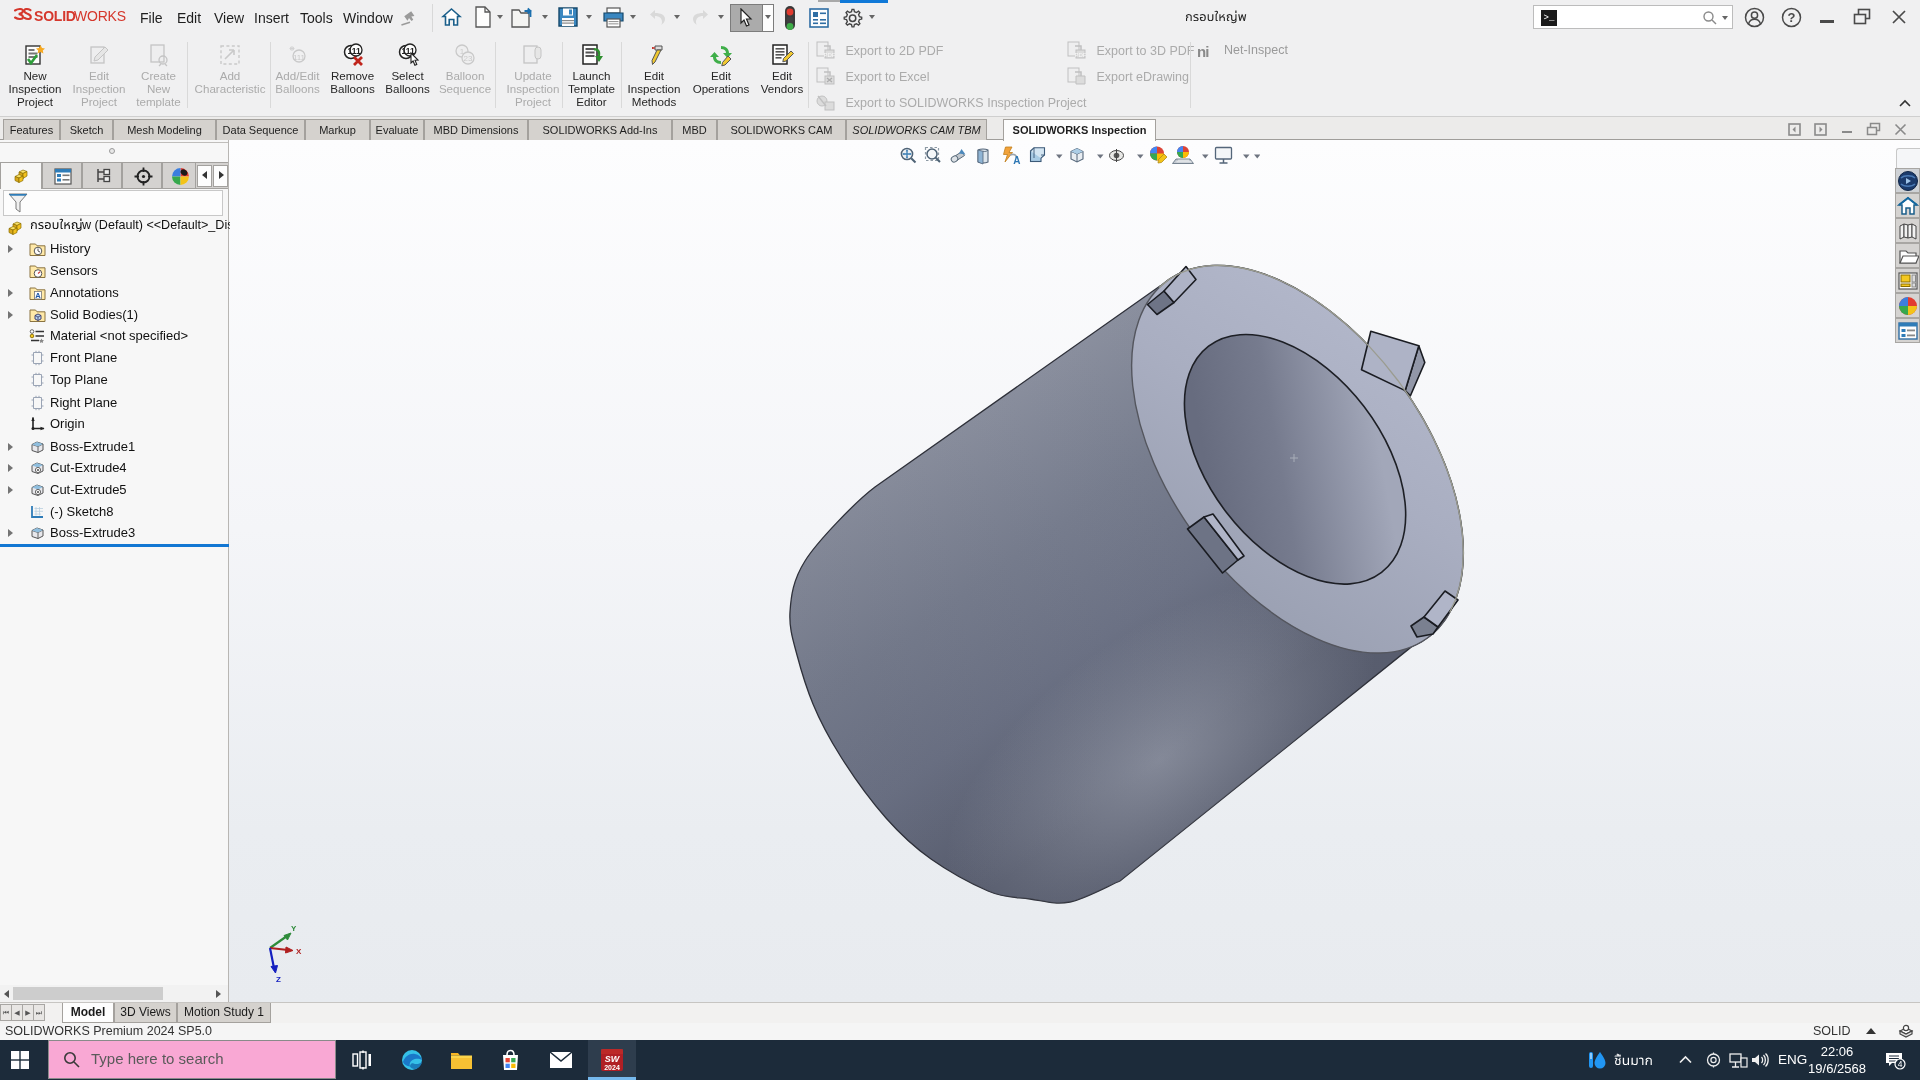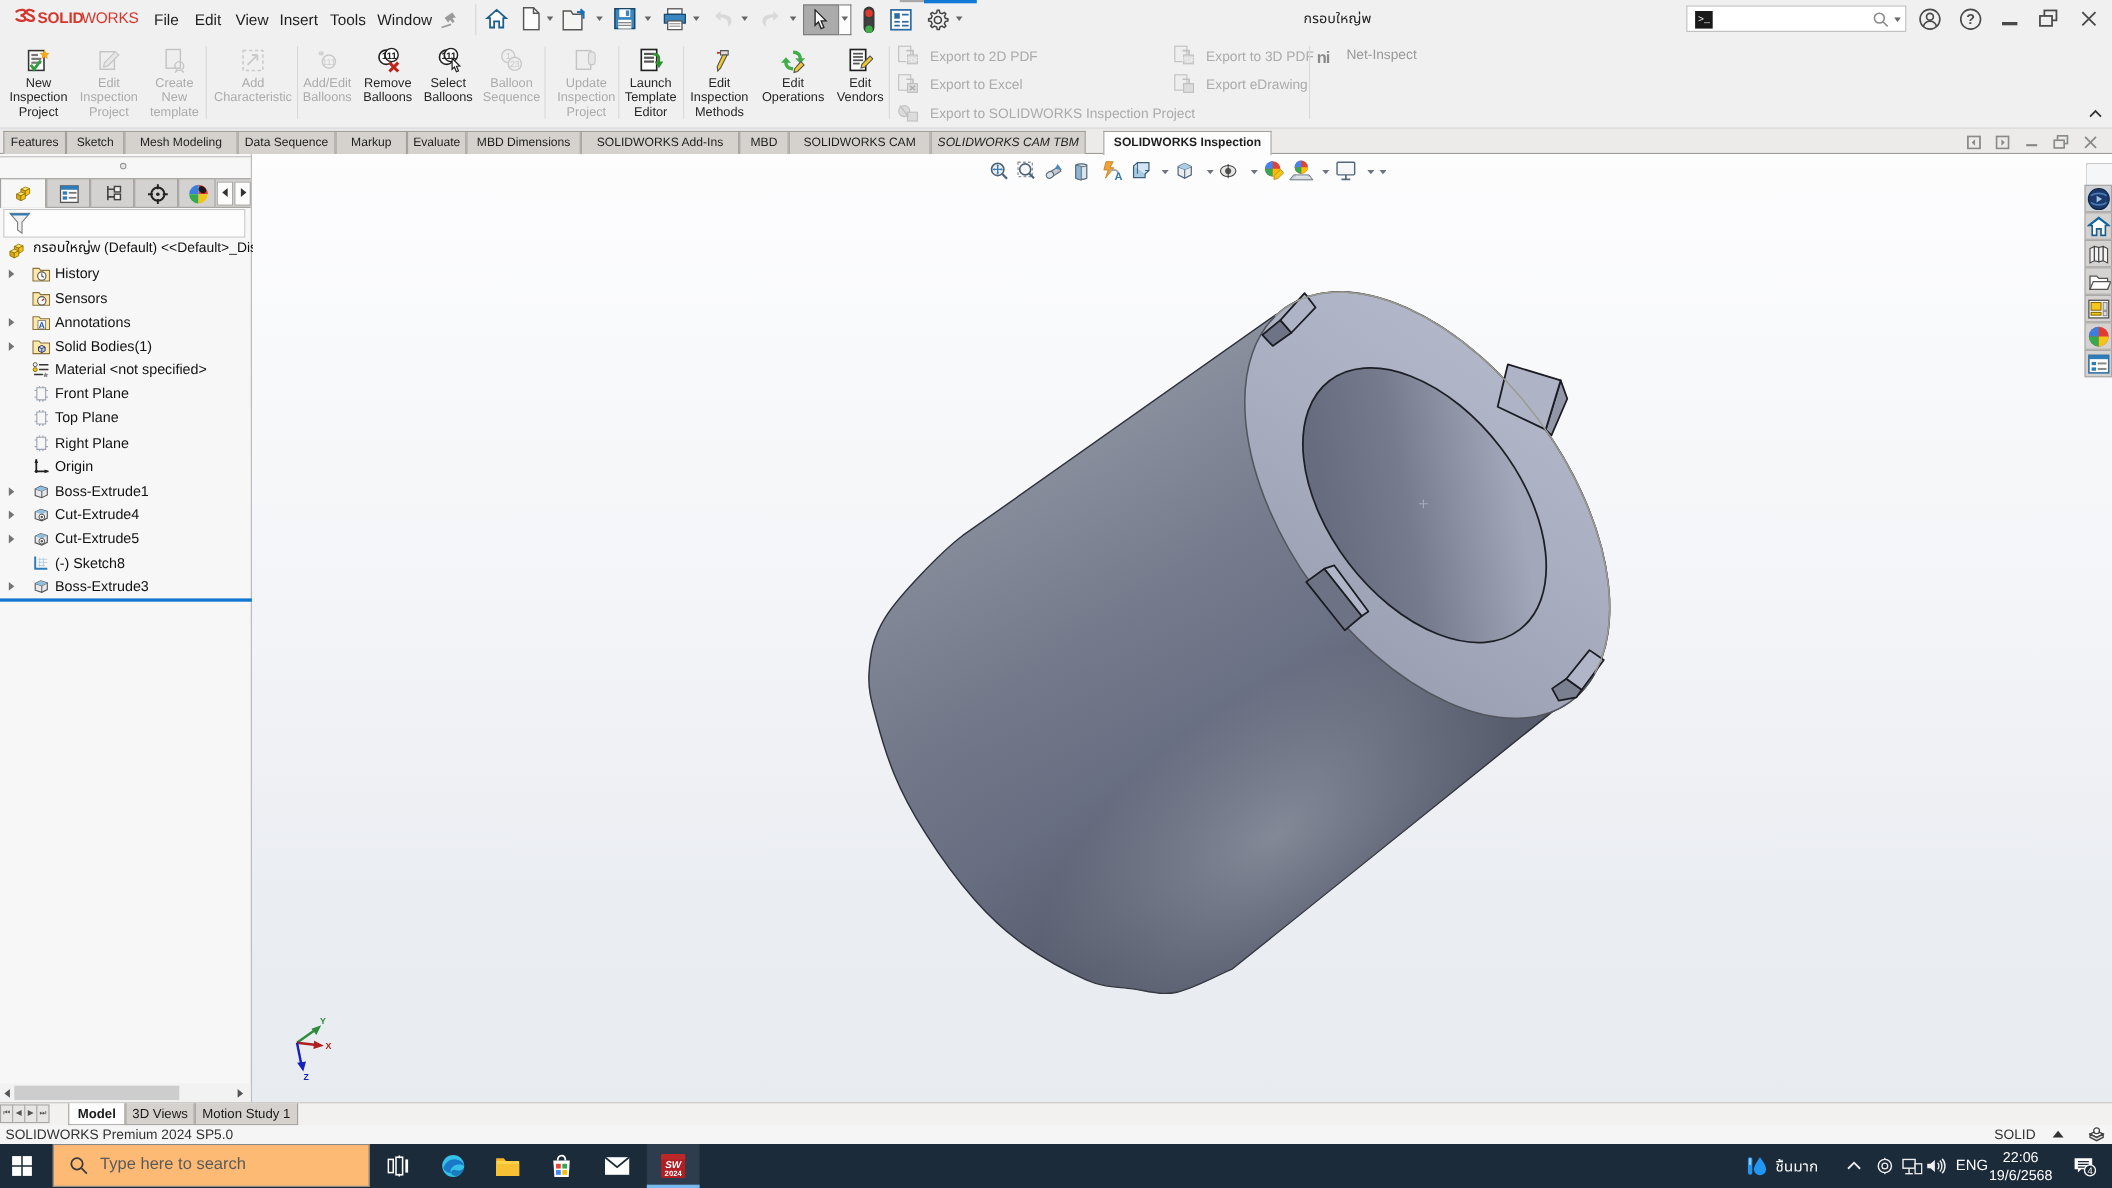--- a/index.html
+++ b/index.html
@@ -53,7 +53,7 @@
 
 
 #taskbar { position:absolute; left:0; top:1040px; width:1920px; height:40px; background:#1c2b3a; }
-#tsearch { position:absolute; left:48px; top:0; width:288px; height:39px; background:#fdba74; border:1px solid #8a8a8a; }
+#tsearch { position:absolute; left:48px; top:0; width:288px; height:39px; background:#f9a8d4; border:1px solid #8a8a8a; }
 .tpbox { position:absolute; left:0; width:25px; height:25px; background:#d5d3d1; border:1px solid #a8a6a3; }
 .tpbox svg { margin:1px 0 0 1px; }
 .tpbox:first-child { background:#cfd2d6; }

